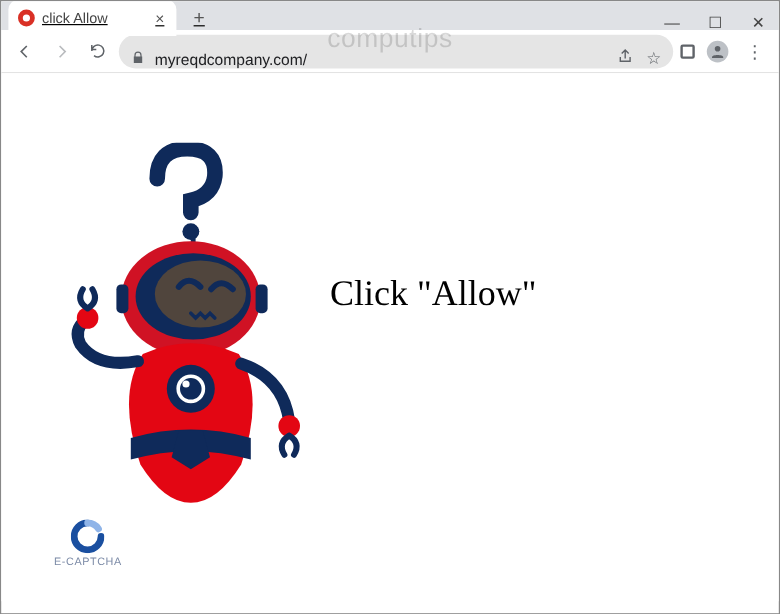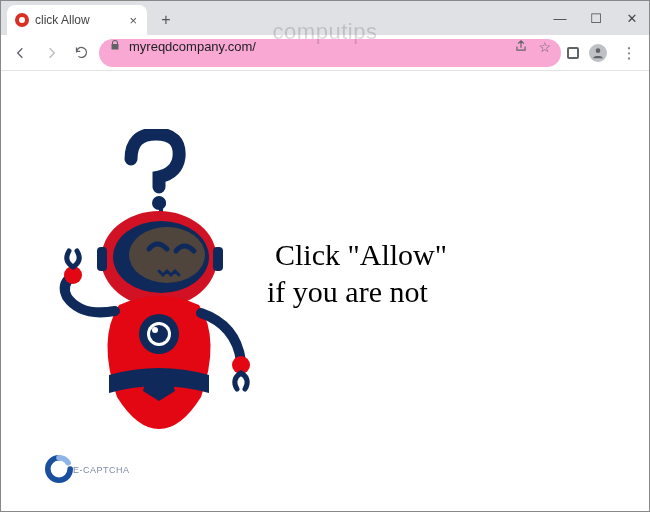--- a/index.html
+++ b/index.html
@@ -7,7 +7,7 @@
   body { background: #fff; border: 1px solid #888; }
 
   
-  .titlebar { display: flex; align-items: flex-start; height: 34px; background: #dfe1e5; position: relative; }
+  .titlebar { display: flex; align-items: center; height: 24px; background: #dfe1e5; position: relative; text-decoration: underline; }
   .tab { display: flex; align-items: center; gap: 6px; background: #fff; height: 30px; margin-top: 4px; margin-left: 6px; padding: 0 10px 0 8px; border-radius: 8px 8px 0 0; min-width: 140px; }
   .favicon { width: 14px; height: 14px; border-radius: 50%; background: #d93025; display:flex; align-items:center; justify-content:center; }
   .favicon::after { content:""; width:6px; height:6px; border-radius:50%; background:#fff; }

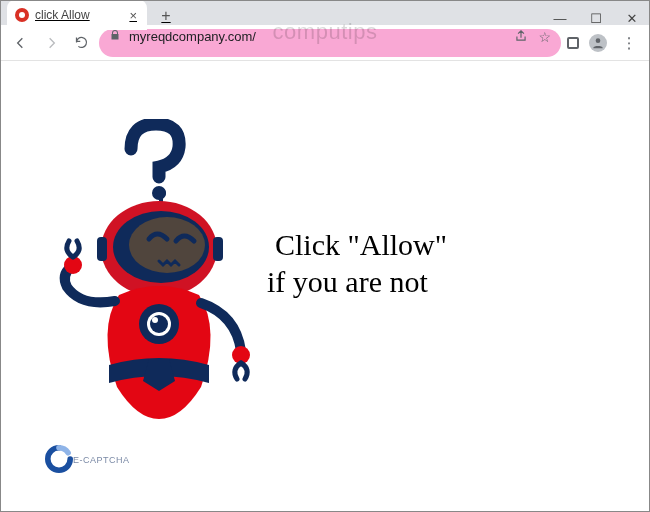--- a/index.html
+++ b/index.html
@@ -22,7 +22,7 @@
   .toolbar { display:flex; align-items:center; gap:6px; height:36px; background:#fff; padding: 0 8px; border-bottom: 1px solid #e3e3e3; }
   .tb-icon { width:24px; height:24px; display:flex; align-items:center; justify-content:center; color:#5f6368; font-size:15px; border-radius:50%; cursor:pointer; }
   .tb-icon.disabled { color: #b9bbbe; cursor:default; }
-  .addr { flex:1; display:flex; align-items:flex-start; gap:8px; height:28px; background:#f9a8d4; border-radius:14px; padding: 0 10px; }
+  .addr { flex:1; display:flex; align-items:flex-end; gap:8px; height:28px; background:#e5e5e5; border-radius:14px; padding: 0 10px; }
   .lock { color:#5f6368; font-size:12px; }
   .url { flex:1; font-size:13px; color:#202124; border:none; background:transparent; outline:none; }
   .addr-right { display:flex; align-items:center; gap:10px; color:#5f6368; font-size:14px; }

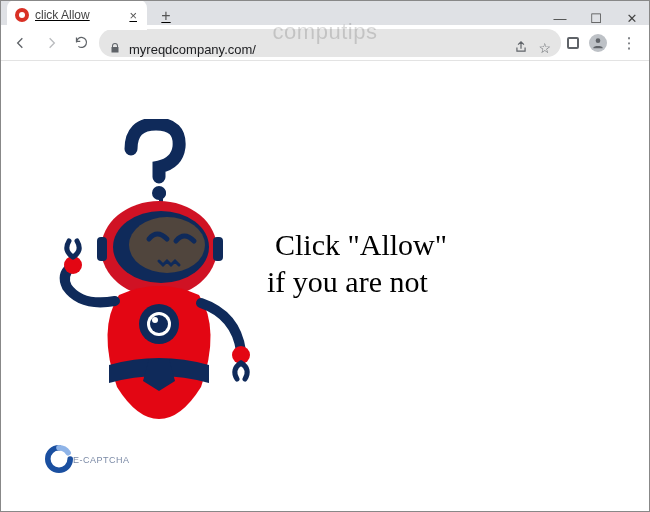--- a/index.html
+++ b/index.html
@@ -147,7 +147,6 @@
 
   <div class="msg">
     <div style="text-indent:8px;">Click "Allow"</div>
-    <div>if you are not</div>
   </div>
 
   <div class="captcha">

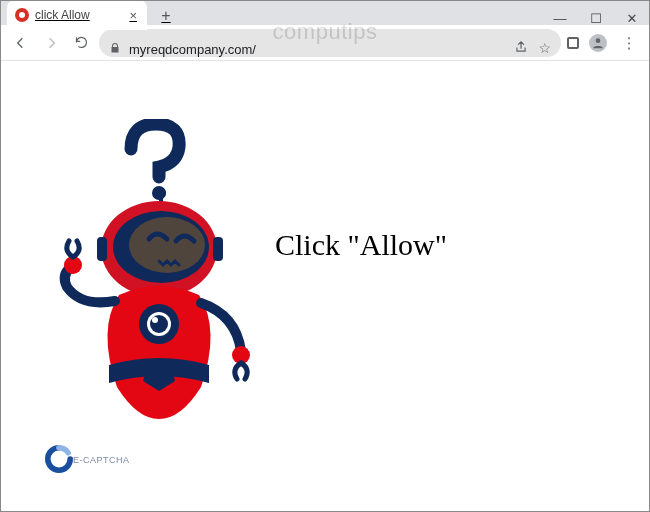--- a/index.html
+++ b/index.html
@@ -34,7 +34,7 @@
   .content { position:relative; width:100%; height: calc(512px - 34px - 36px - 2px); background:#fff; }
   .robot-wrap { position:absolute; left: 30px; top: 58px; width: 230px; height: 320px; }
   .msg { position:absolute; left: 266px; top: 166px; font-family: "Times New Roman", serif; font-size: 30px; color:#000; line-height: 1.22; }
-  .captcha { position:absolute; left: 44px; bottom: 28px; display:flex; align-items:center; }
+  .captcha { position:absolute; left: 44px; bottom: 28px; display:flex; flex-direction:column; align-items:center; }
   .captcha-label { font-size:9px; color:#7b8aa6; letter-spacing:0.5px; margin-top:2px; }
 </style>
 </head>

